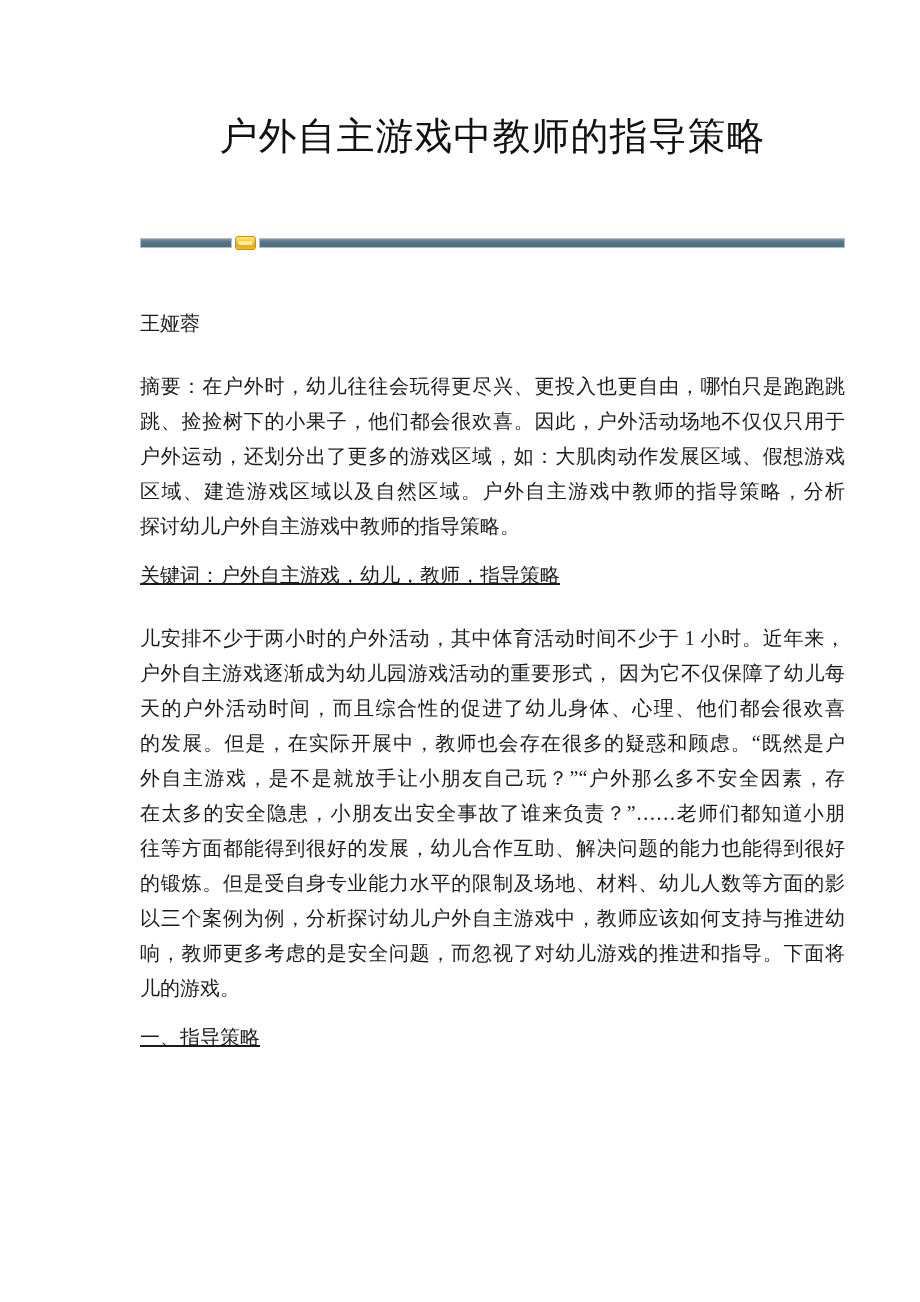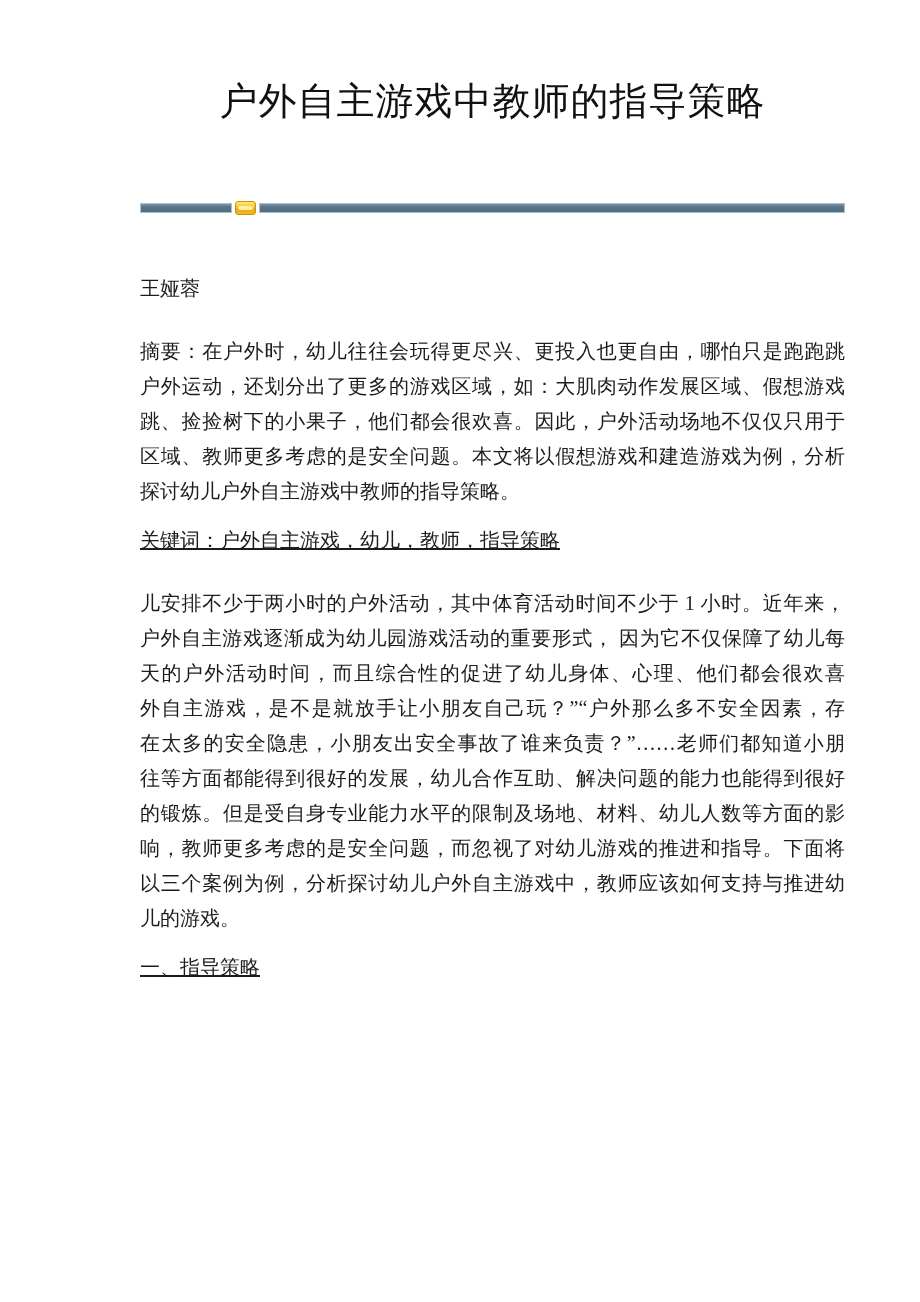--- a/index.html
+++ b/index.html
@@ -14,7 +14,7 @@
     margin: 0 auto;
     background: #ffffff;
     box-sizing: border-box;
-    padding: 79px 75px 60px 140px;
+    padding: 114px 75px 60px 140px;
     font-family: "Liberation Serif", "DejaVu Serif", serif;
     color: #1c1c1c;
     overflow: hidden;

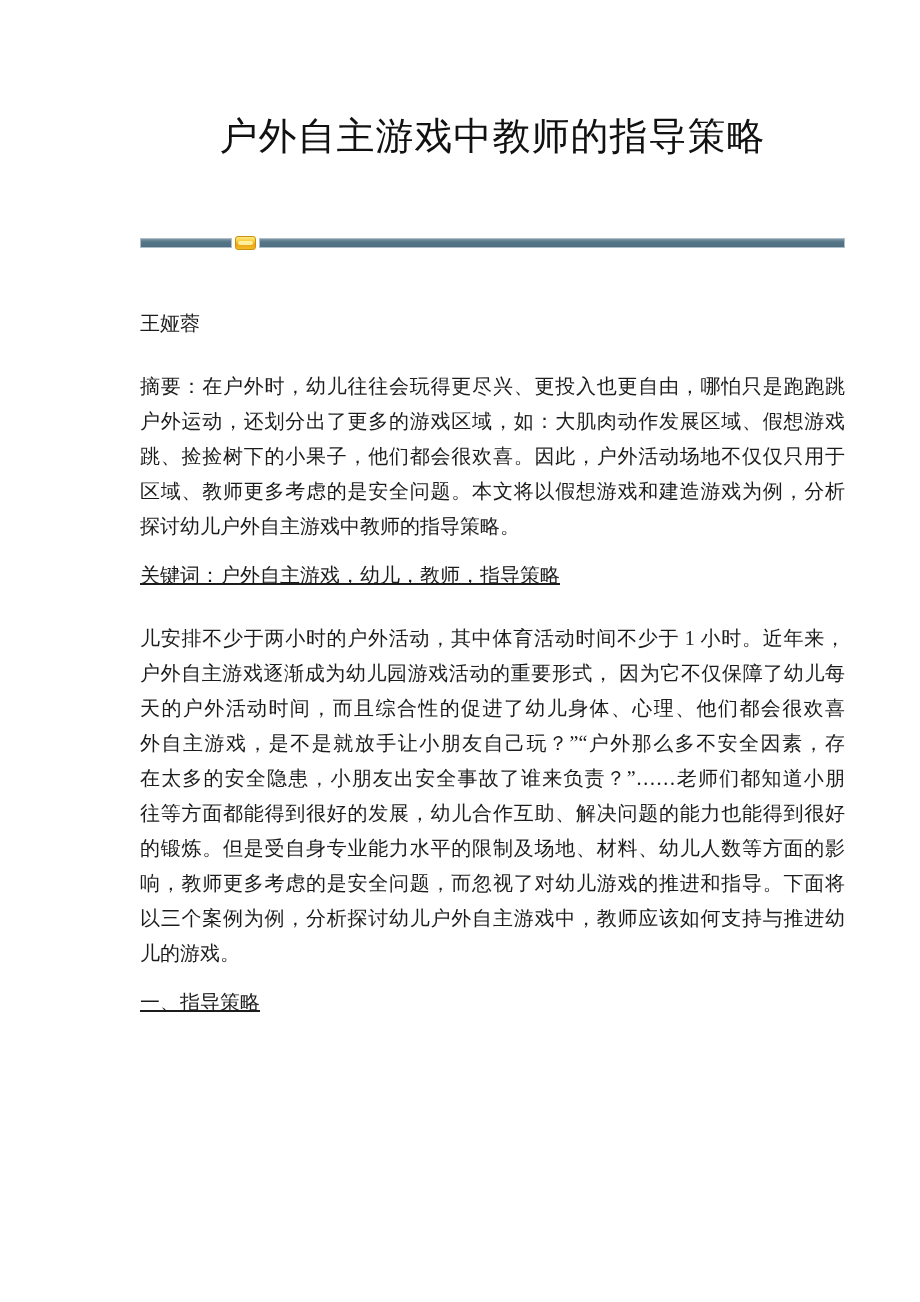--- a/index.html
+++ b/index.html
@@ -102,8 +102,8 @@
 
   <div class="para">
       <div class="line just">摘要：在户外时，幼儿往往会玩得更尽兴、更投入也更自由，哪怕只是跑跑跳</div>
+      <div class="line just">跳、捡捡树下的小果子，他们都会很欢喜。因此，户外活动场地不仅仅只用于</div>
       <div class="line just">户外运动，还划分出了更多的游戏区域，如：大肌肉动作发展区域、假想游戏</div>
-      <div class="line just">跳、捡捡树下的小果子，他们都会很欢喜。因此，户外活动场地不仅仅只用于</div>
       <div class="line just">区域、教师更多考虑的是安全问题。本文将以假想游戏和建造游戏为例，分析</div>
       <div class="line">探讨幼儿户外自主游戏中教师的指导策略。</div>
     </div>

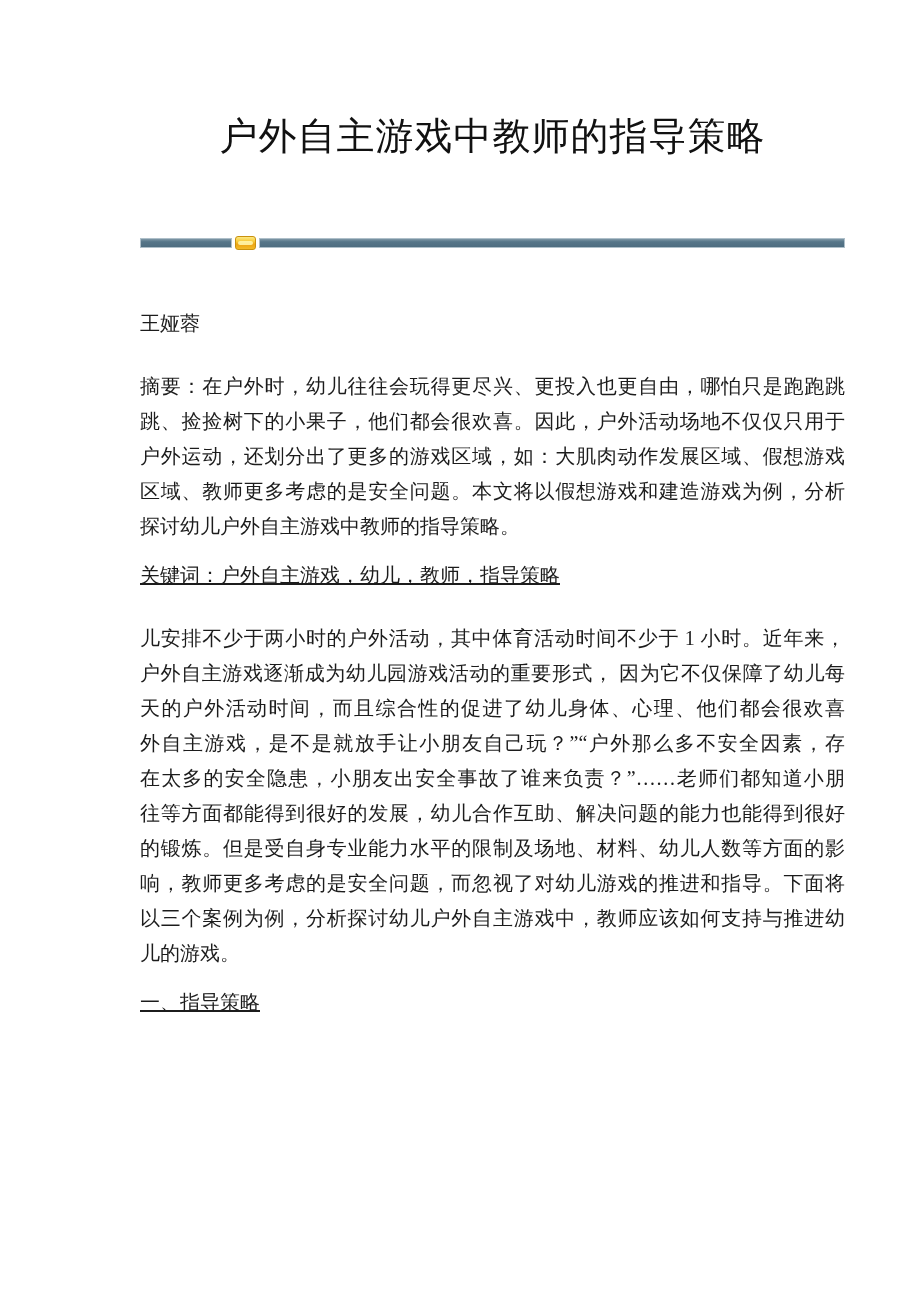--- a/index.html
+++ b/index.html
@@ -104,7 +104,7 @@
       <div class="line just">摘要：在户外时，幼儿往往会玩得更尽兴、更投入也更自由，哪怕只是跑跑跳</div>
       <div class="line just">跳、捡捡树下的小果子，他们都会很欢喜。因此，户外活动场地不仅仅只用于</div>
       <div class="line just">户外运动，还划分出了更多的游戏区域，如：大肌肉动作发展区域、假想游戏</div>
-      <div class="line just">区域、教师更多考虑的是安全问题。本文将以假想游戏和建造游戏为例，分析</div>
+      <div class="line just">区域、建造游戏区域以及自然区域。户外自主游戏中教师的指导策略，分析</div>
       <div class="line">探讨幼儿户外自主游戏中教师的指导策略。</div>
     </div>
 

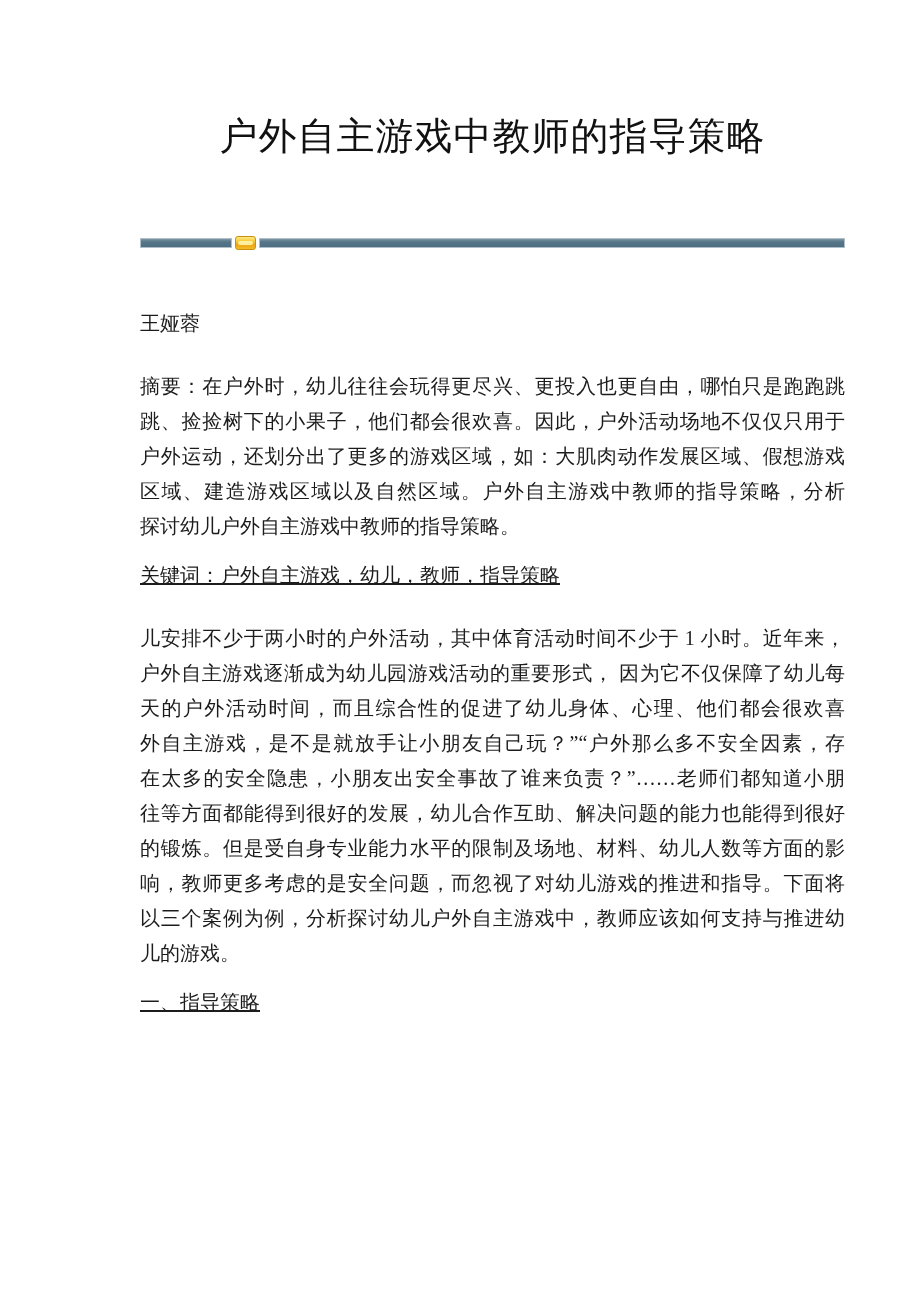--- a/index.html
+++ b/index.html
@@ -114,6 +114,7 @@
       <div class="line just">儿安排不少于两小时的户外活动，其中体育活动时间不少于 1 小时。近年来，</div>
       <div class="line just">户外自主游戏逐渐成为幼儿园游戏活动的重要形式， 因为它不仅保障了幼儿每</div>
       <div class="line just">天的户外活动时间，而且综合性的促进了幼儿身体、心理、他们都会很欢喜</div>
+      <div class="line just">的发展。但是，在实际开展中，教师也会存在很多的疑惑和顾虑。“既然是户</div>
       <div class="line just">外自主游戏，是不是就放手让小朋友自己玩？”“户外那么多不安全因素，存</div>
       <div class="line just">在太多的安全隐患，小朋友出安全事故了谁来负责？”……老师们都知道小朋</div>
       <div class="line just">往等方面都能得到很好的发展，幼儿合作互助、解决问题的能力也能得到很好</div>

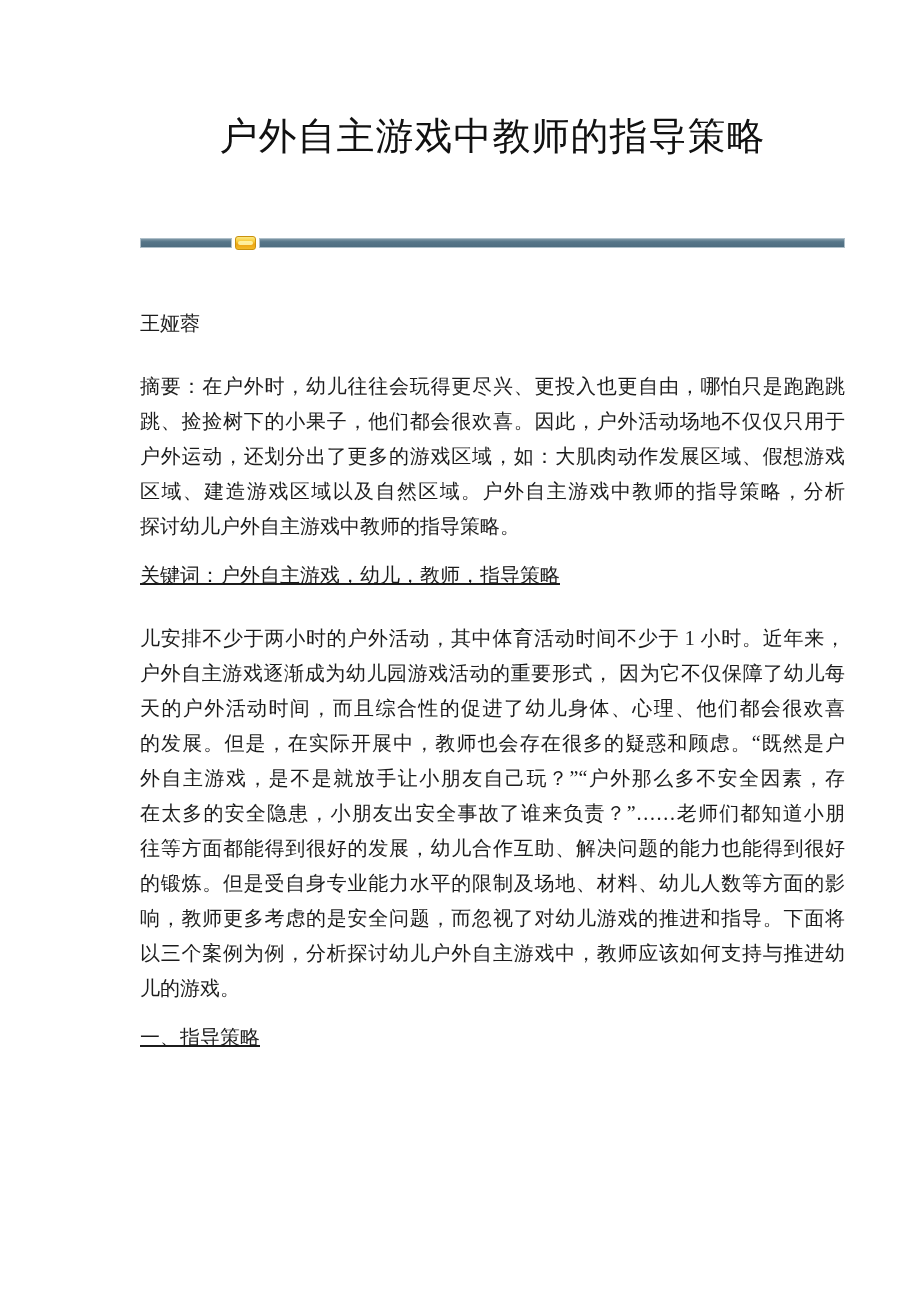--- a/index.html
+++ b/index.html
@@ -119,8 +119,8 @@
       <div class="line just">在太多的安全隐患，小朋友出安全事故了谁来负责？”……老师们都知道小朋</div>
       <div class="line just">往等方面都能得到很好的发展，幼儿合作互助、解决问题的能力也能得到很好</div>
       <div class="line just">的锻炼。但是受自身专业能力水平的限制及场地、材料、幼儿人数等方面的影</div>
+      <div class="line just">以三个案例为例，分析探讨幼儿户外自主游戏中，教师应该如何支持与推进幼</div>
       <div class="line just">响，教师更多考虑的是安全问题，而忽视了对幼儿游戏的推进和指导。下面将</div>
-      <div class="line just">以三个案例为例，分析探讨幼儿户外自主游戏中，教师应该如何支持与推进幼</div>
       <div class="line">儿的游戏。</div>
     </div>
 

